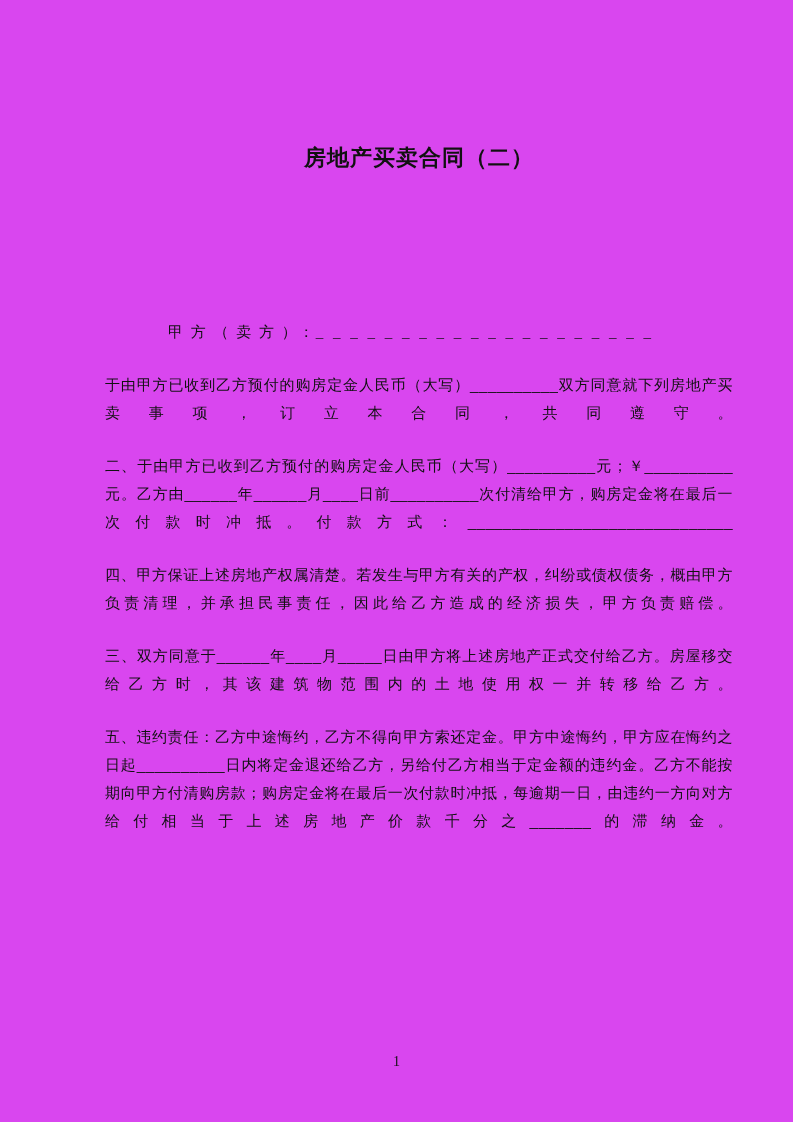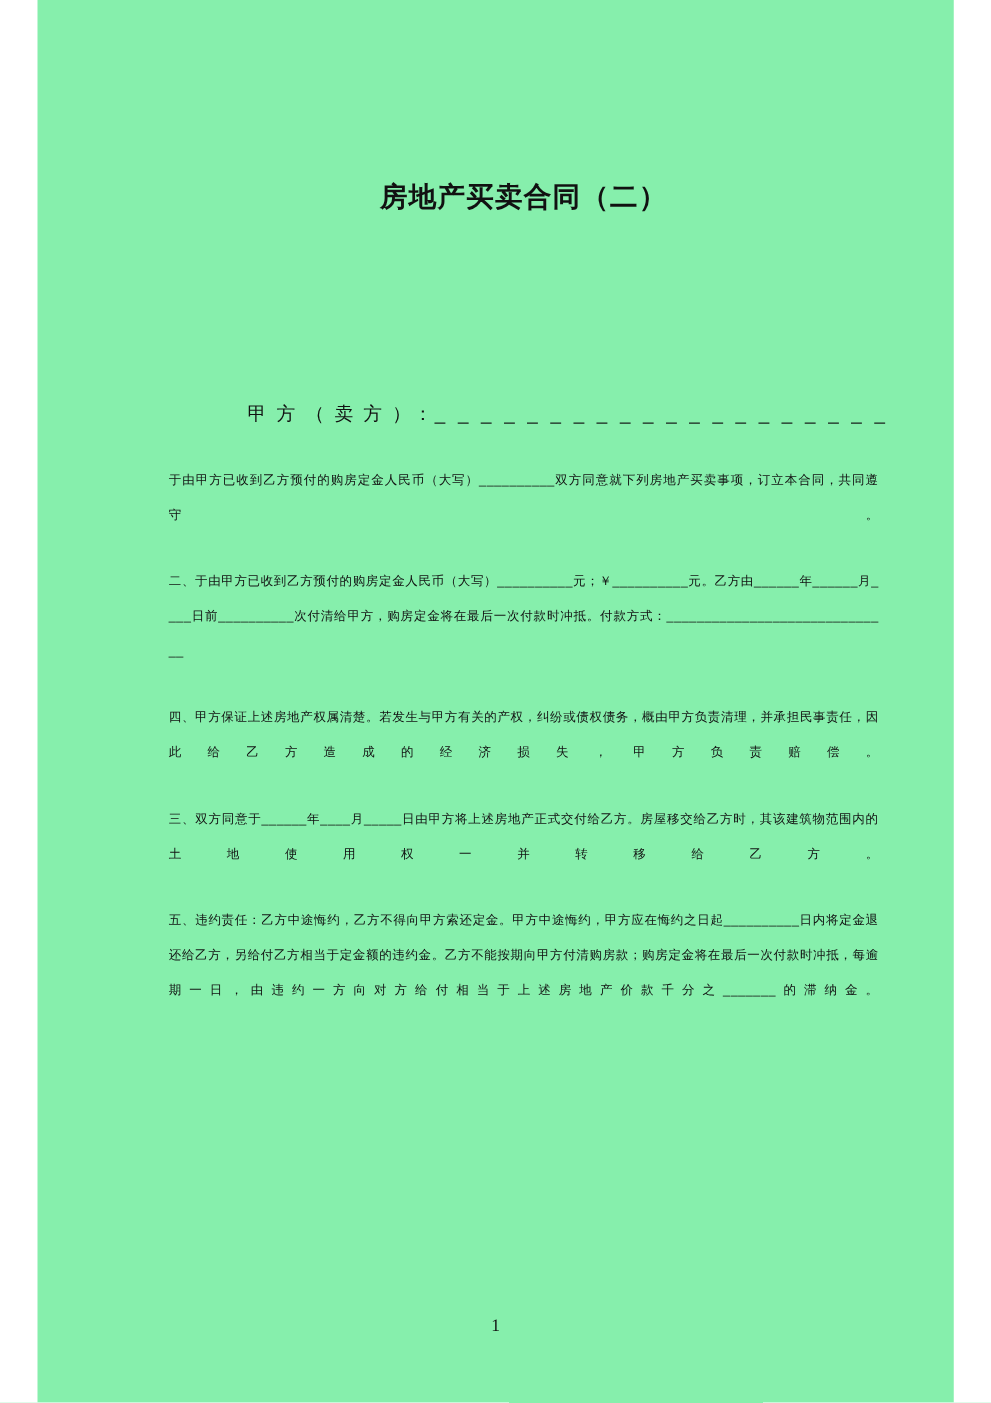--- a/index.html
+++ b/index.html
@@ -6,10 +6,10 @@
   html, body { margin: 0; padding: 0; background: #ffffff; }
   .page {
     position: relative;
-    width: 733px;
+    width: 793px;
     height: 1122px;
     margin: 0 auto;
-    background: #86efac;
+    background: #d946ef;
     color: #111111;
     font-family: "Liberation Sans", sans-serif;
     overflow: hidden;

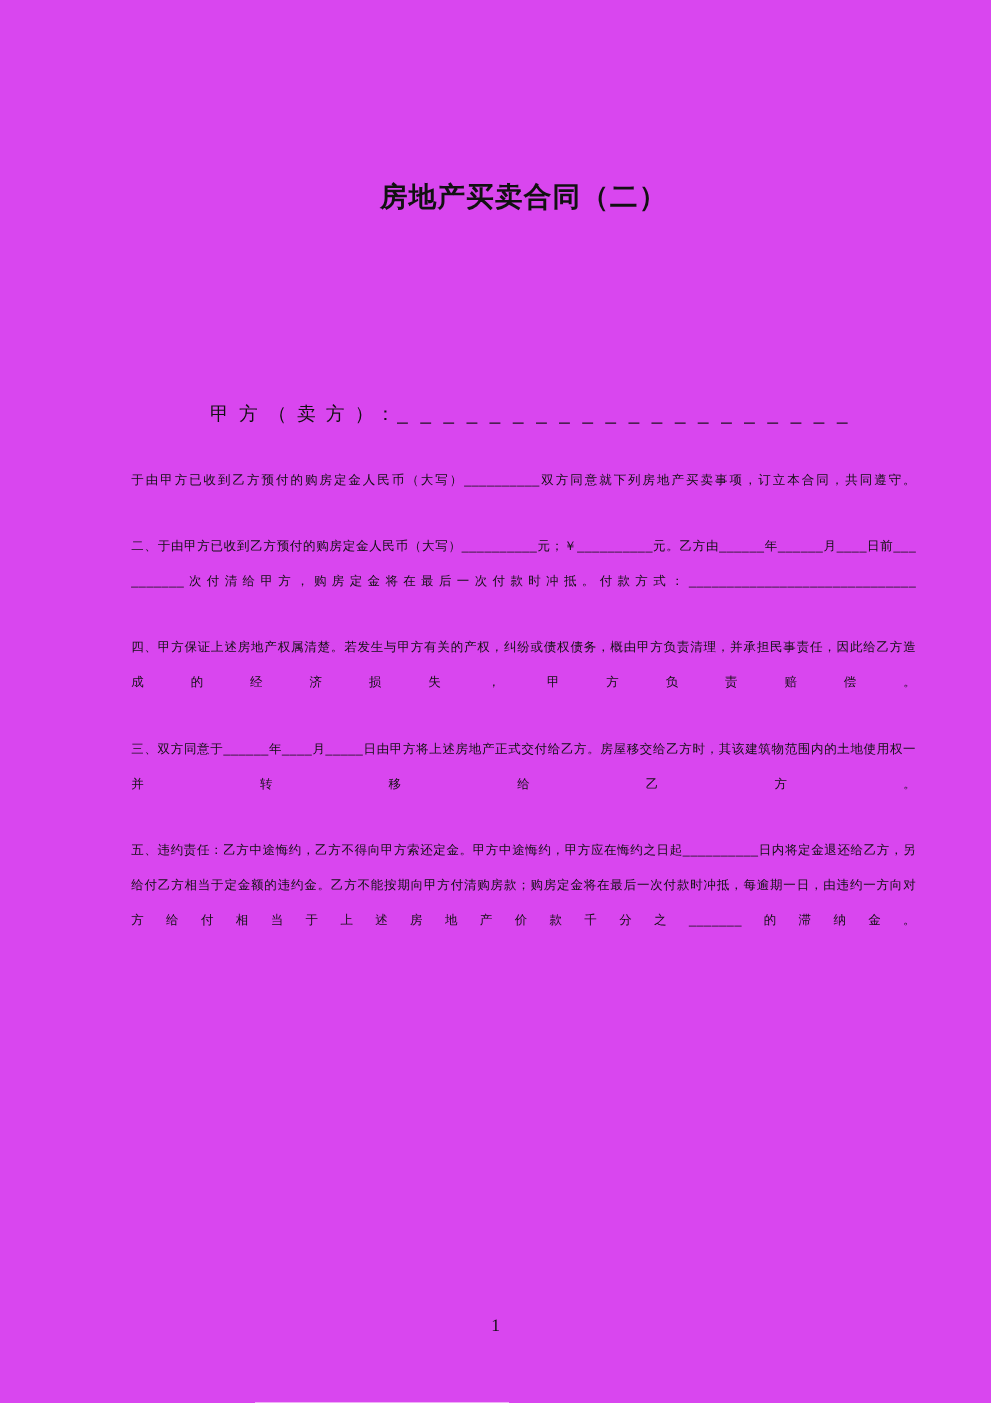--- a/index.html
+++ b/index.html
@@ -29,6 +29,7 @@
     font-size: 15px;
     line-height: 28px;
     white-space: nowrap;
+    font-family: Liberation Serif, serif;
   }
   .party-label { letter-spacing: 2px; }
   .party-blank { letter-spacing: 3px; }

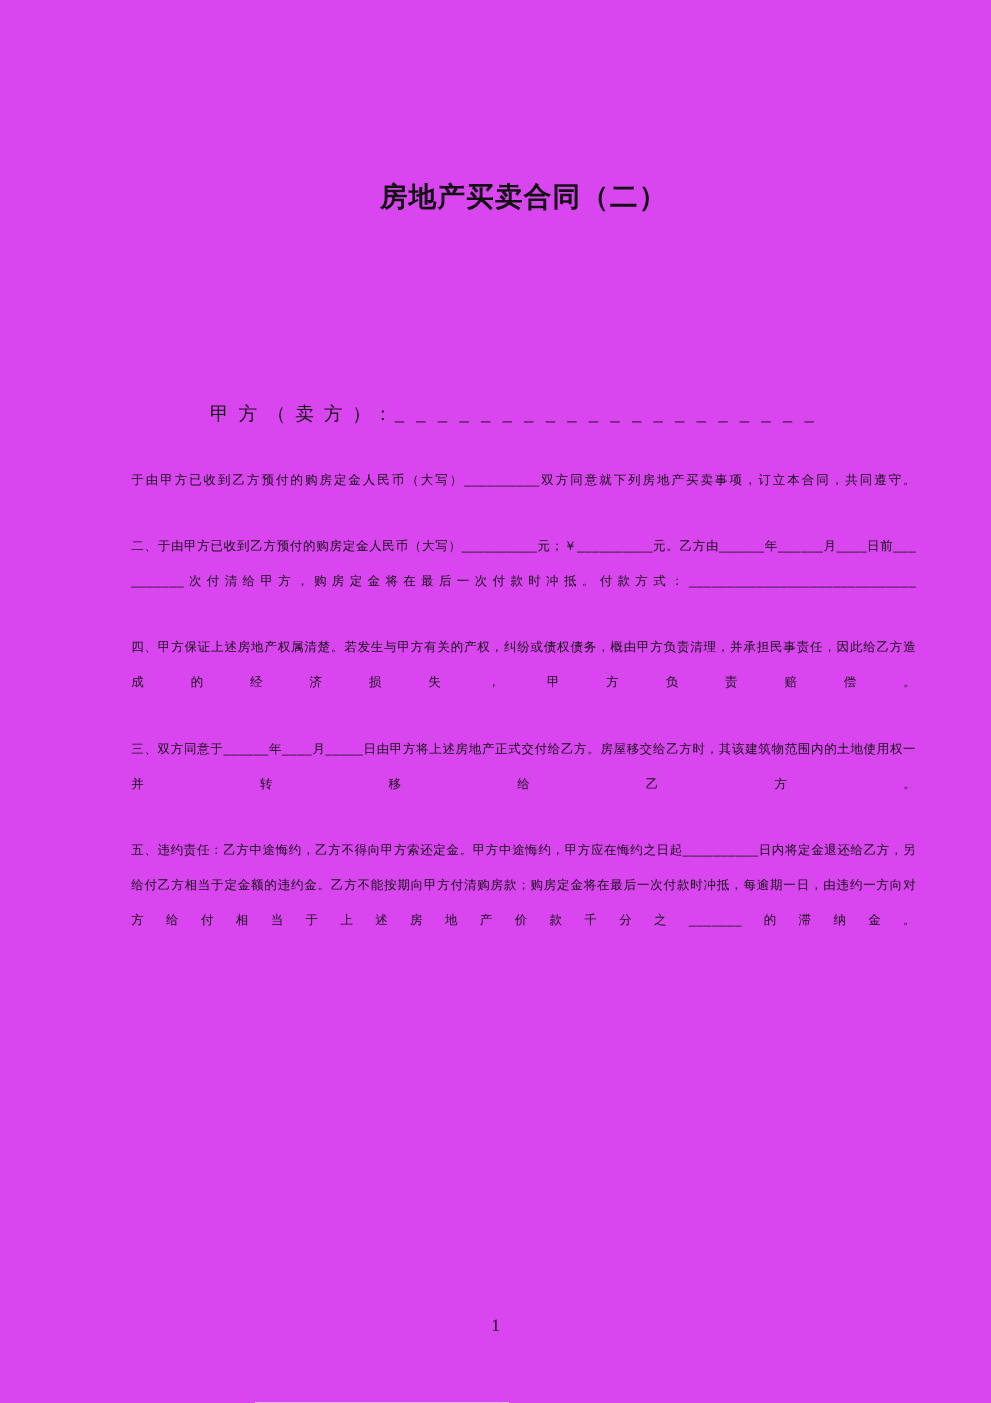--- a/index.html
+++ b/index.html
@@ -33,7 +33,7 @@
   }
   .party-label { letter-spacing: 2px; }
   .party-blank { letter-spacing: 3px; }
-  .clauses { font-size: 10px; }
+  .clauses { font-size: 15px; }
   .clause {
     margin: 25px 0 0 0;
     line-height: 28px;

